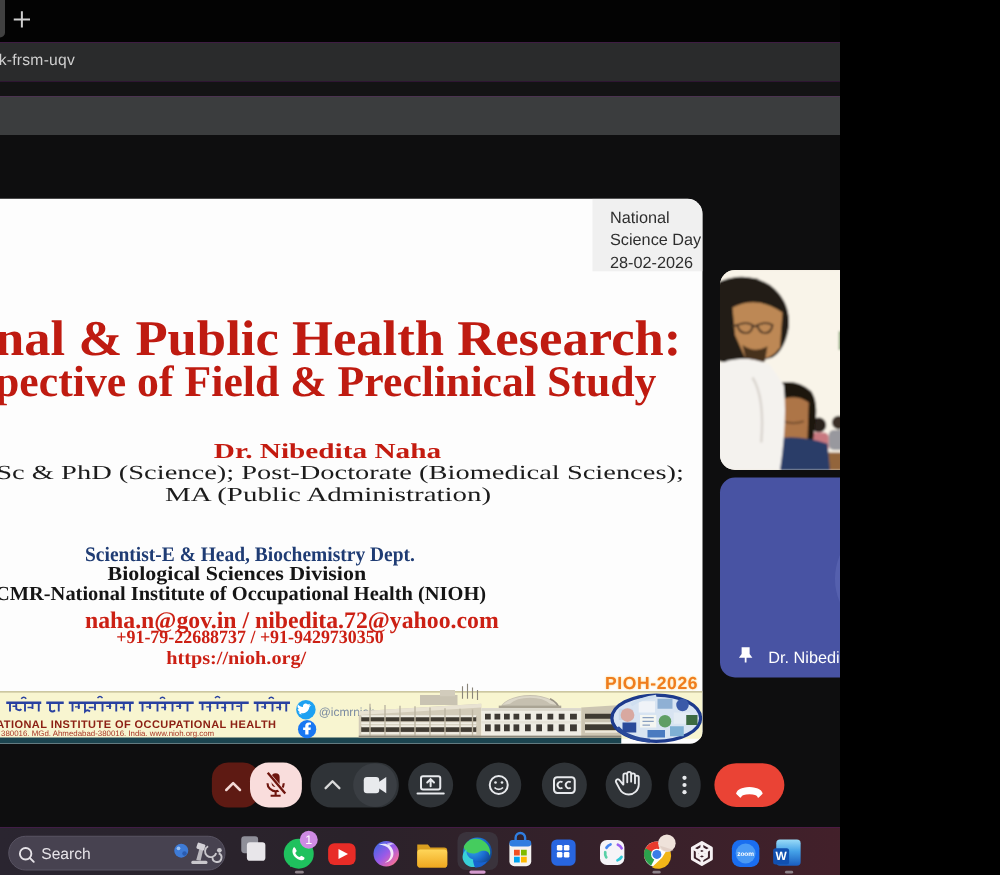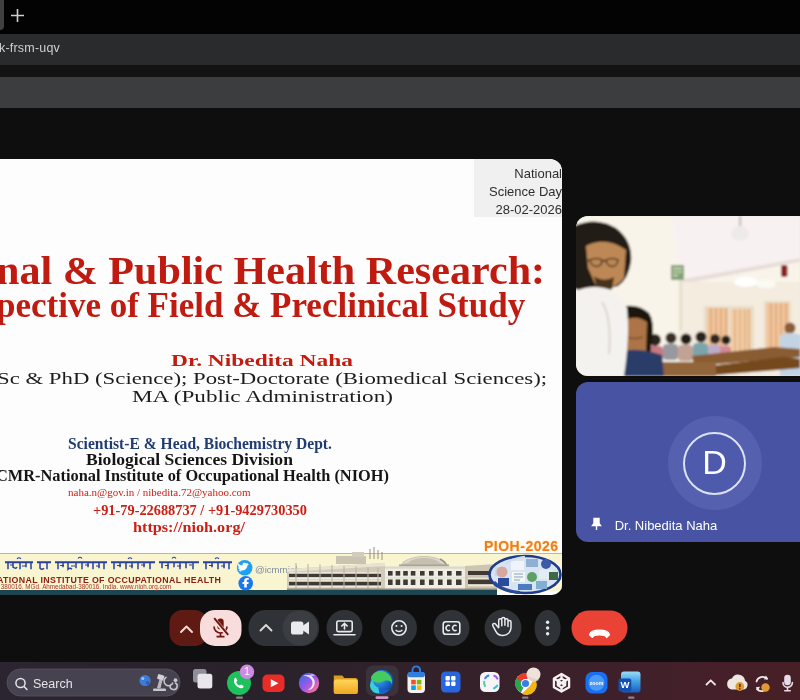--- a/index.html
+++ b/index.html
@@ -2,7 +2,7 @@
 <html><head><meta charset="utf-8">
 <style>
   html,body{margin:0;padding:0;background:#000;}
-  #page{position:relative;width:800px;height:700px;overflow:hidden;background:#a21caf;font-family:"Liberation Sans",sans-serif;}
+  #page{position:relative;width:672px;height:700px;overflow:hidden;background:#a21caf;font-family:"Liberation Sans",sans-serif;}
   .abs{position:absolute;}
 </style>
 </head>

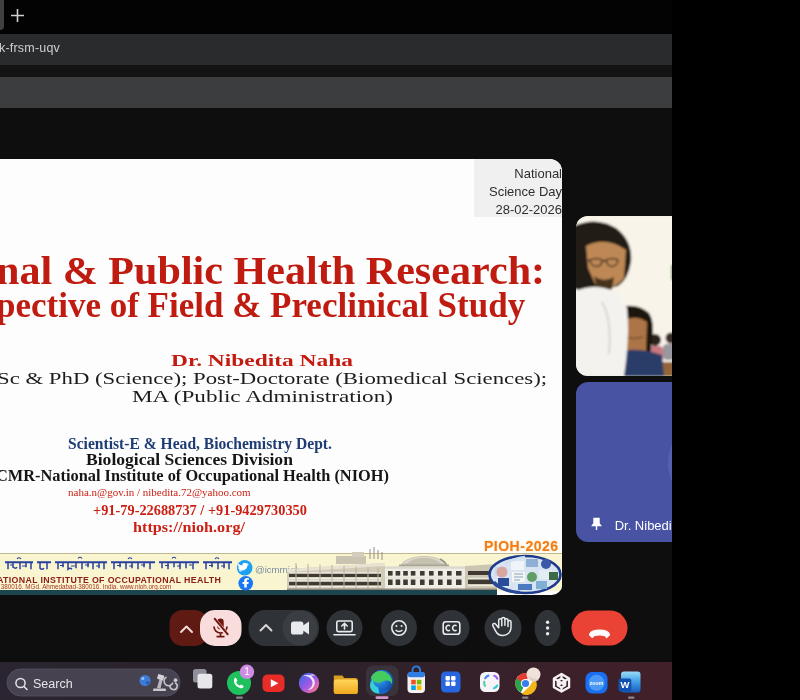--- a/index.html
+++ b/index.html
@@ -25,7 +25,7 @@
   <div id="slide" class="abs" style="left:0;top:159px;width:562px;height:436px;background:#fdfdfd;border-radius:0 12px 10px 0;overflow:hidden;">
 
     <div class="abs" style="left:474px;top:0;width:88px;height:58px;background:#f0f0f0;border-radius:0 12px 0 0;"></div>
-    <div class="abs" style="left:474px;top:6px;width:88px;text-align:right;font-size:13px;line-height:18px;color:#2e2e2e;">National<br>Science Day<br>28-02-2026</div>
+    <div class="abs" style="left:488px;top:6px;width:88px;text-align:left;font-size:13px;line-height:18px;color:#2e2e2e;">National<br>Science Day<br>28-02-2026</div>
 
     <div class="abs" id="t1" style="left:-4px;top:87.5px;font-family:'Liberation Serif',serif;font-weight:bold;font-size:40px;color:#bf1b11;white-space:nowrap;transform:scaleX(1.053);transform-origin:left top;">nal &amp; Public Health Research:</div>
     <div class="abs" id="t2" style="left:-4px;top:126.7px;font-family:'Liberation Serif',serif;font-weight:bold;font-size:35px;color:#bf1b11;white-space:nowrap;transform:scaleX(1.0);transform-origin:left top;">pective of Field &amp; Preclinical Study</div>

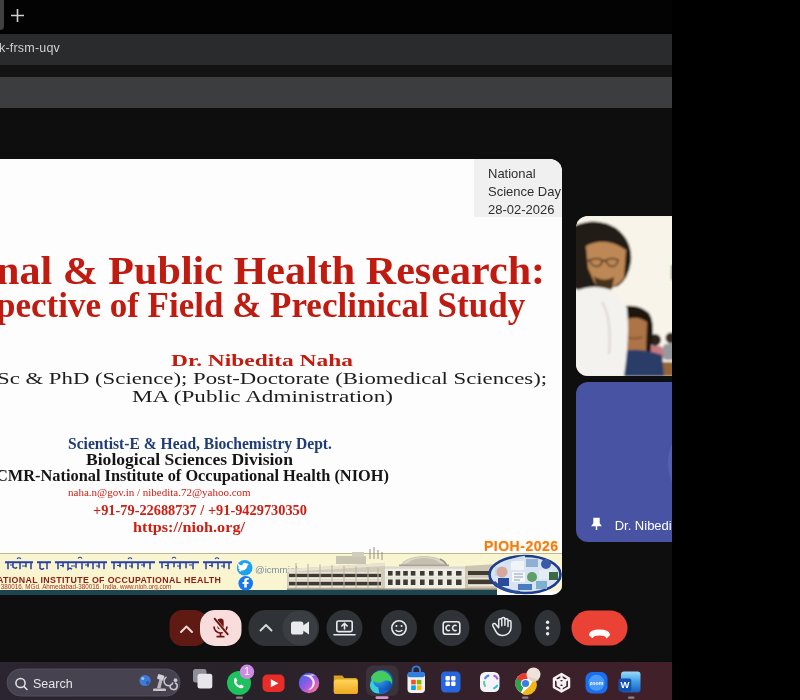--- a/index.html
+++ b/index.html
@@ -37,7 +37,7 @@
     <div class="abs" id="b1" style="left:68px;top:274.6px;font-family:'Liberation Serif',serif;font-weight:bold;font-size:16.5px;color:#1f3c74;white-space:nowrap;transform:scaleX(0.944);transform-origin:left top;">Scientist-E &amp; Head, Biochemistry Dept.</div>
     <div class="abs" id="b2" style="left:86px;top:291.7px;font-family:'Liberation Serif',serif;font-weight:bold;font-size:16px;color:#151515;white-space:nowrap;transform:scaleX(1.098);transform-origin:left top;">Biological Sciences Division</div>
     <div class="abs" id="b3" style="left:-4px;top:307.7px;font-family:'Liberation Serif',serif;font-weight:bold;font-size:16px;color:#151515;white-space:nowrap;transform:scaleX(1.022);transform-origin:left top;">CMR-National Institute of Occupational Health (NIOH)</div>
-    <div class="abs" id="b4" style="left:68px;top:327.0px;font-family:'Liberation Serif',serif;font-weight:normal;font-size:11px;color:#cc2014;white-space:nowrap;transform:scaleX(1.0);transform-origin:left top;">naha.n@gov.in / nibedita.72@yahoo.com</div>
+    <div class="abs" id="b4" style="left:68px;top:327.0px;font-family:'Liberation Serif',serif;font-weight:bold;font-size:19px;color:#cc2014;white-space:nowrap;transform:scaleX(1.0);transform-origin:left top;">naha.n@gov.in / nibedita.72@yahoo.com</div>
     <div class="abs" id="b5" style="left:93px;top:343.0px;font-family:'Liberation Serif',serif;font-weight:bold;font-size:15px;color:#cc2014;white-space:nowrap;transform:scaleX(0.956);transform-origin:left top;">+91-79-22688737 / +91-9429730350</div>
     <div class="abs" id="b6" style="left:133px;top:360.0px;font-family:'Liberation Serif',serif;font-weight:bold;font-size:15px;color:#cc2014;white-space:nowrap;transform:scaleX(1.079);transform-origin:left top;">https://nioh.org/</div>
 

